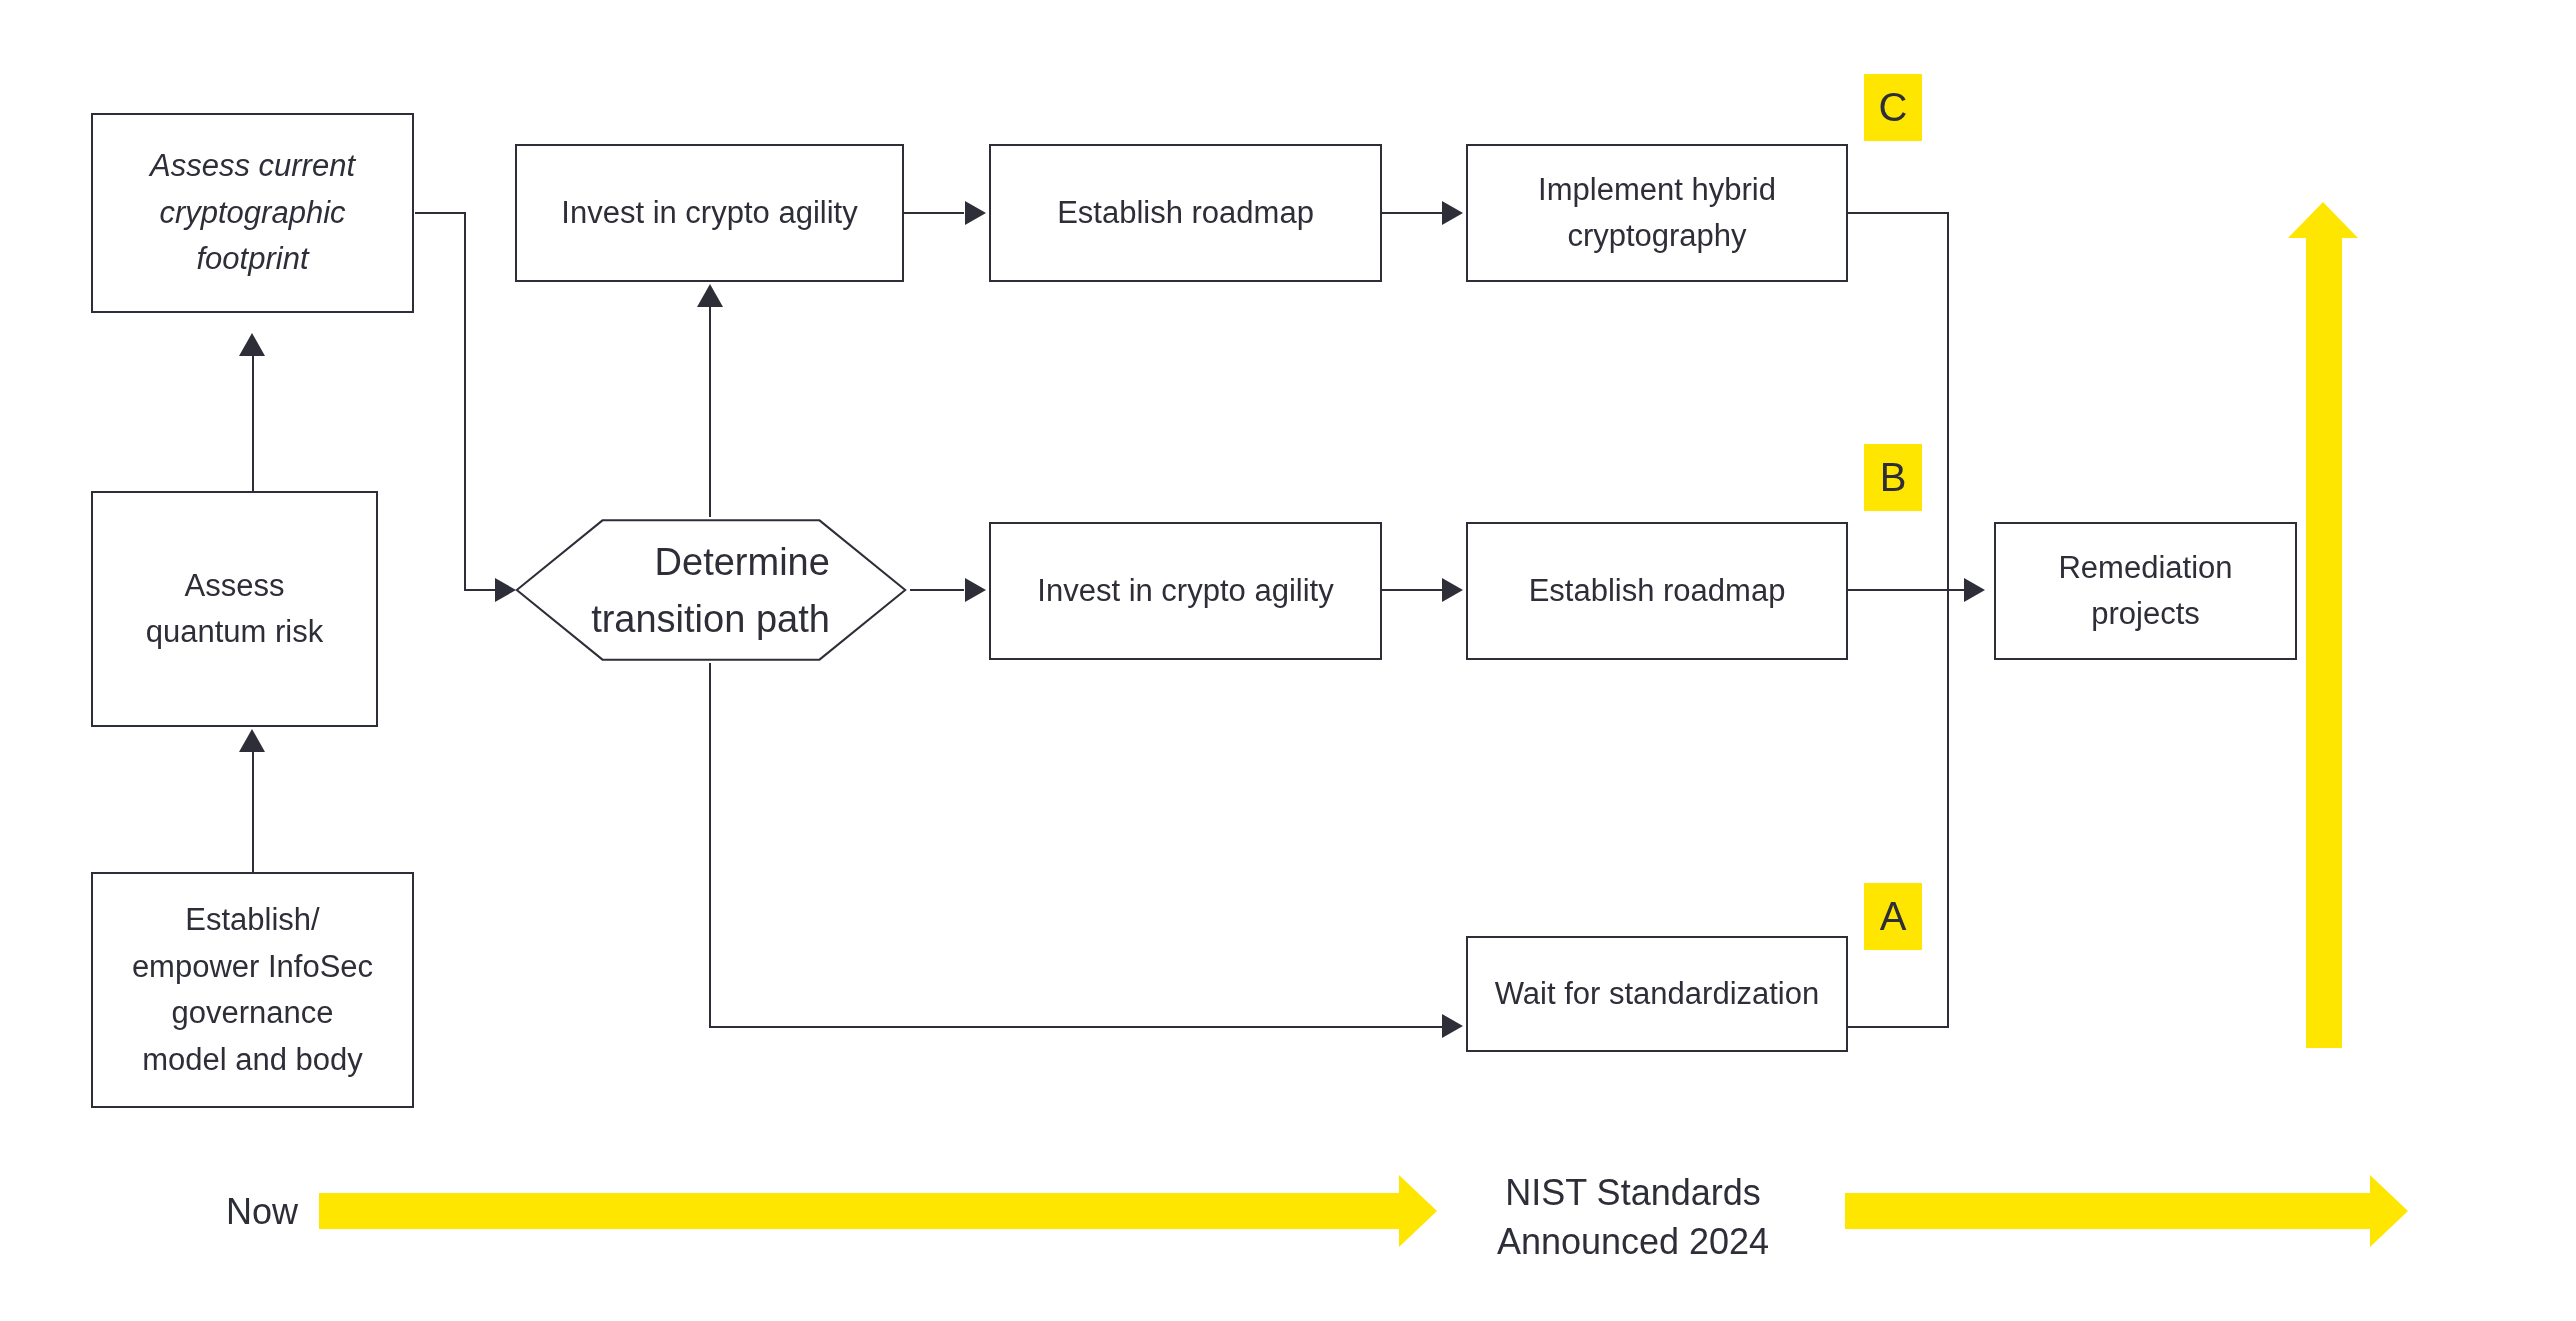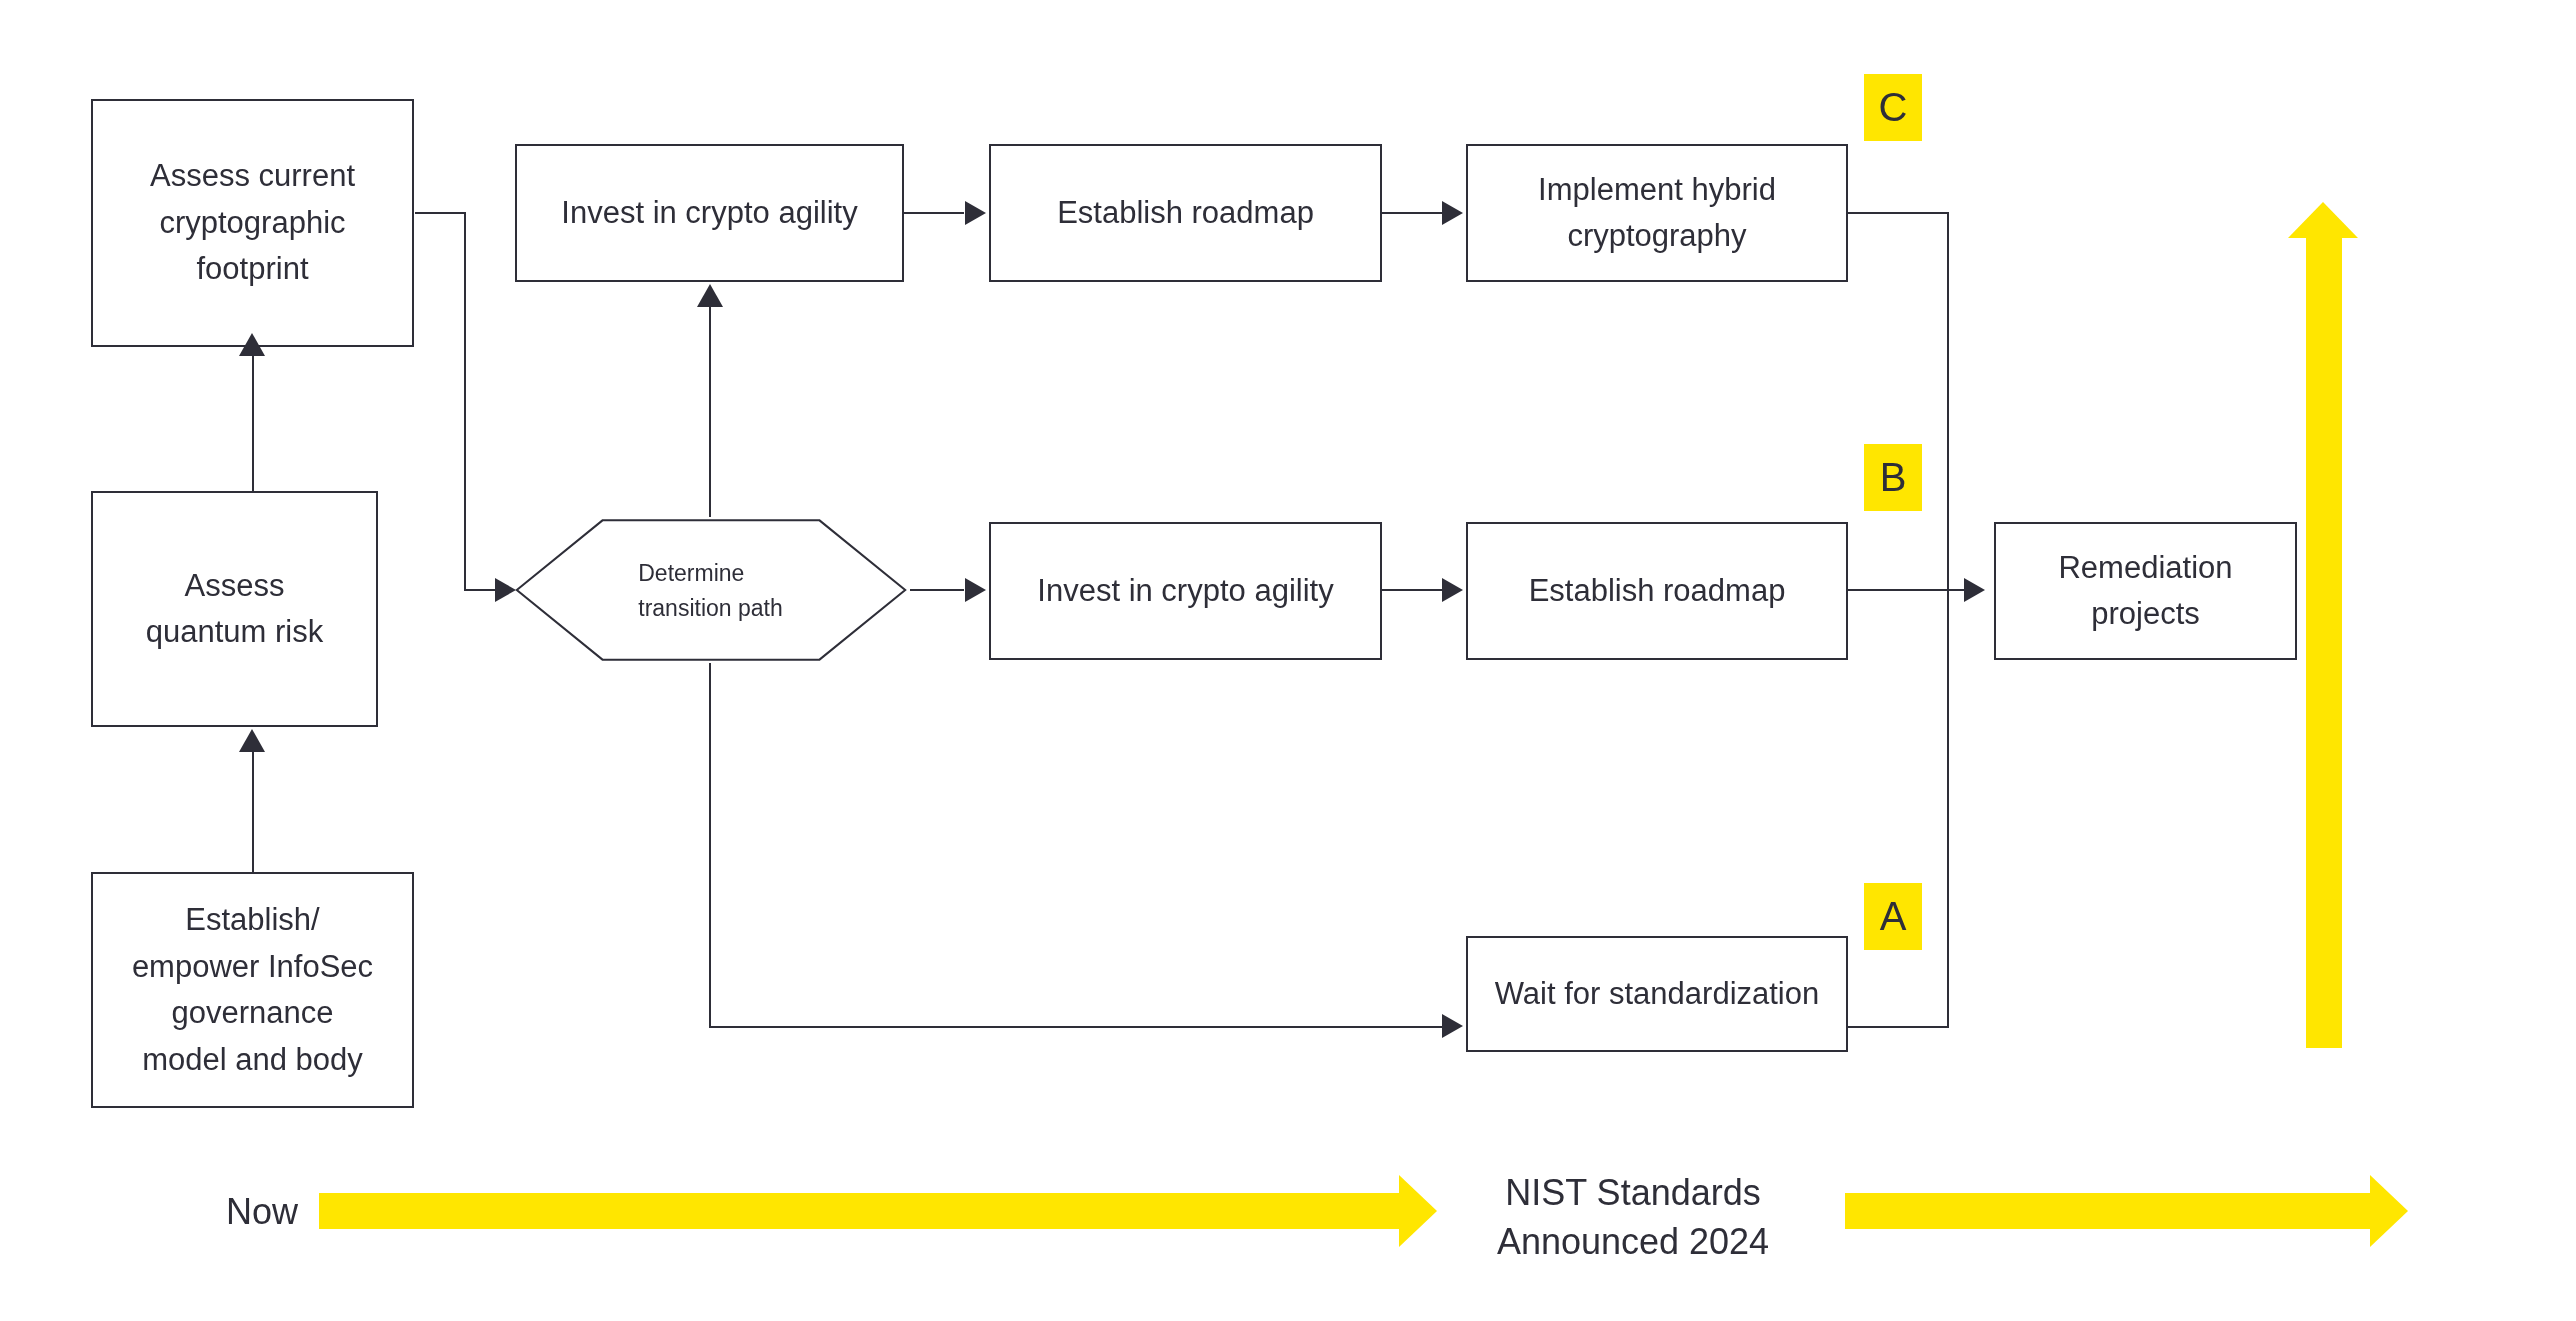--- a/index.html
+++ b/index.html
@@ -72,7 +72,7 @@
 
 <div class="canvas">
 
-  <div class="box" style="left:91px;top:99px;width:323px;height:248px;">Assess current
+  <div class="box" style="left:91px;top:113px;width:323px;height:200px;font-style:italic;">Assess current
 cryptographic
 footprint</div>
   <div class="box" style="left:91px;top:491px;width:287px;height:236px;">Assess

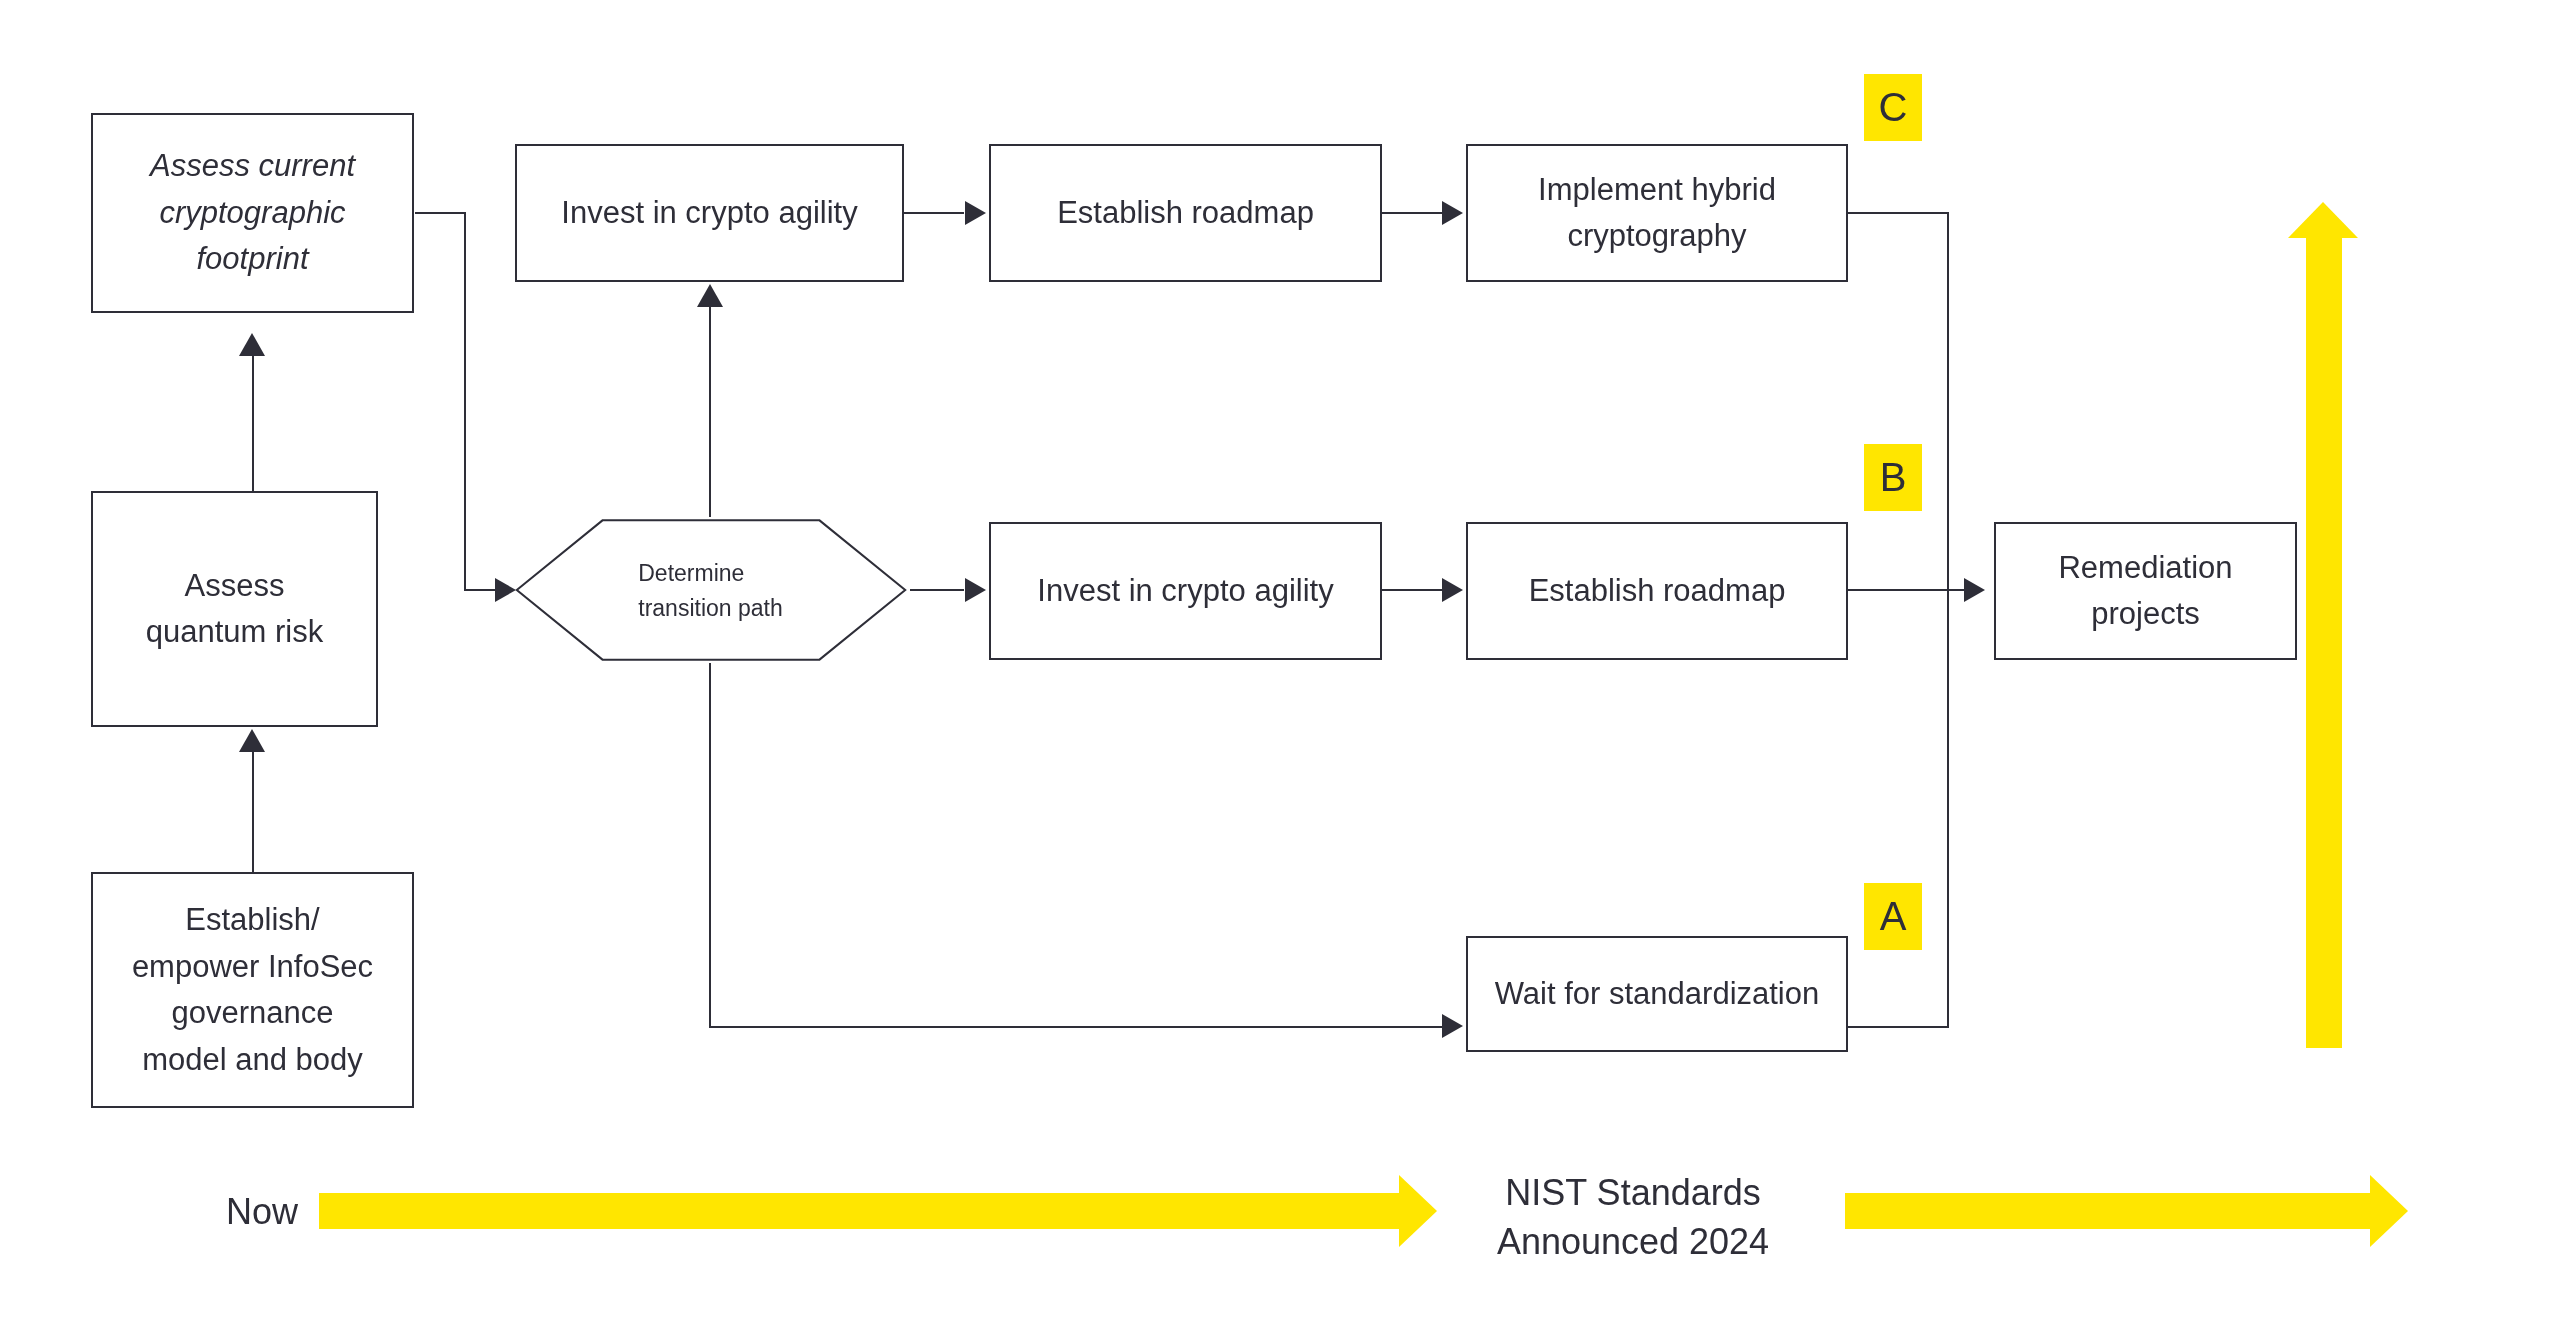--- a/index.html
+++ b/index.html
@@ -29,7 +29,7 @@
   .hextext{
     position:absolute;
     display:flex;align-items:center;justify-content:center;
-    text-align:left;font-size:23px;line-height:1.5;white-space:pre-line;
+    text-align:right;font-size:38px;line-height:1.5;white-space:pre-line;
   }
   .hline,.vline{position:absolute;background:var(--ink,#2E2E38);}
   .hline{height:2px;}

